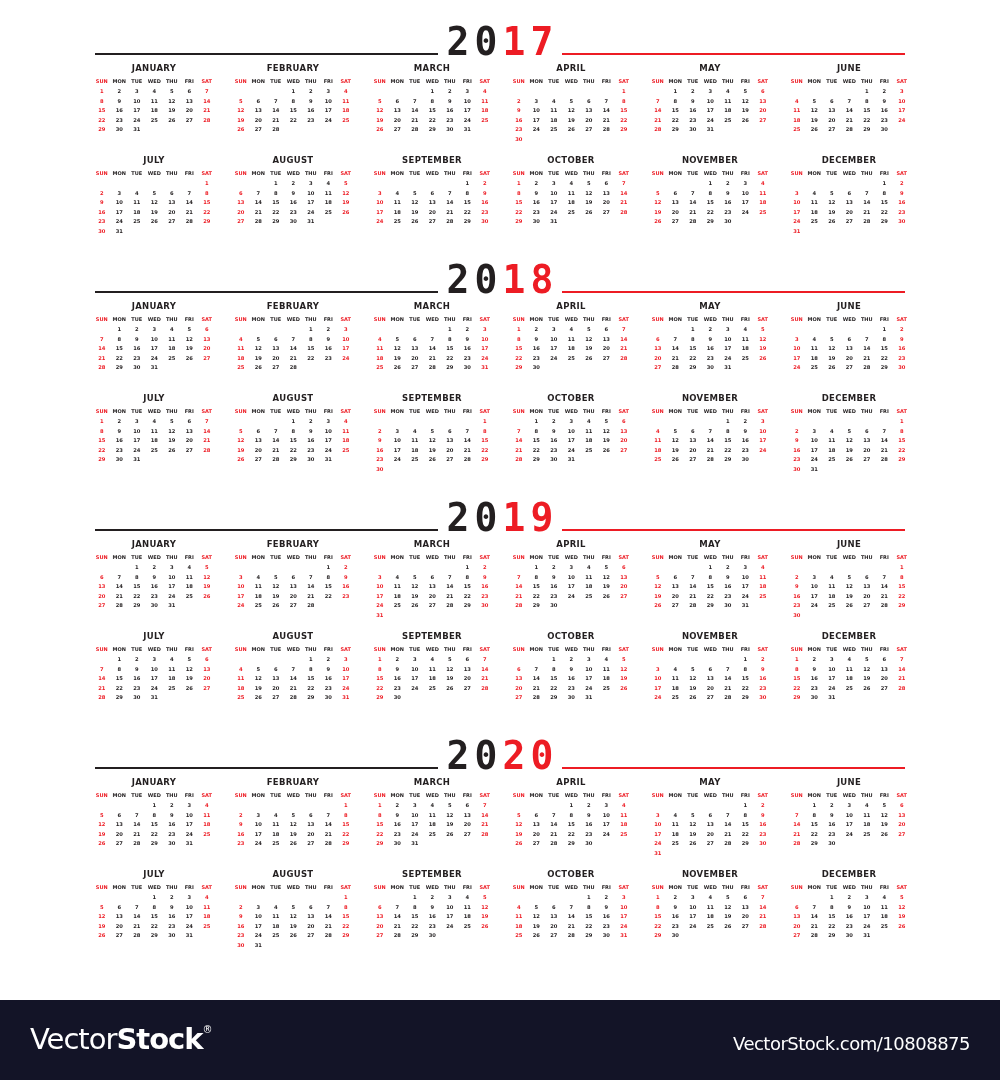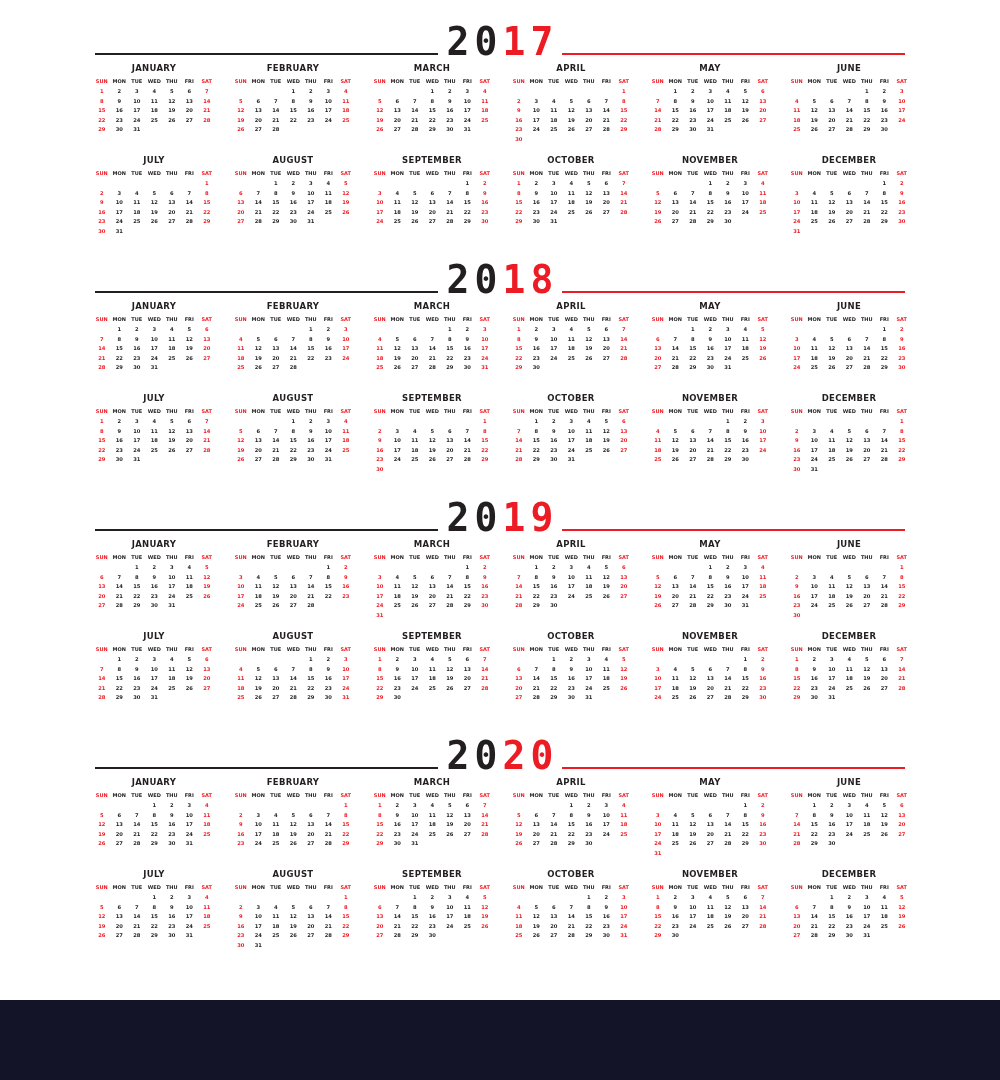--- a/index.html
+++ b/index.html
@@ -2267,6 +2267,9 @@
   </div>
 
 <div class="footer">
+  <div class="brand">
+    <span class="thin">Vector</span><span class="bold">Stock</span><sup>®</sup>
+  </div>
 </div>
 
 </body></html>

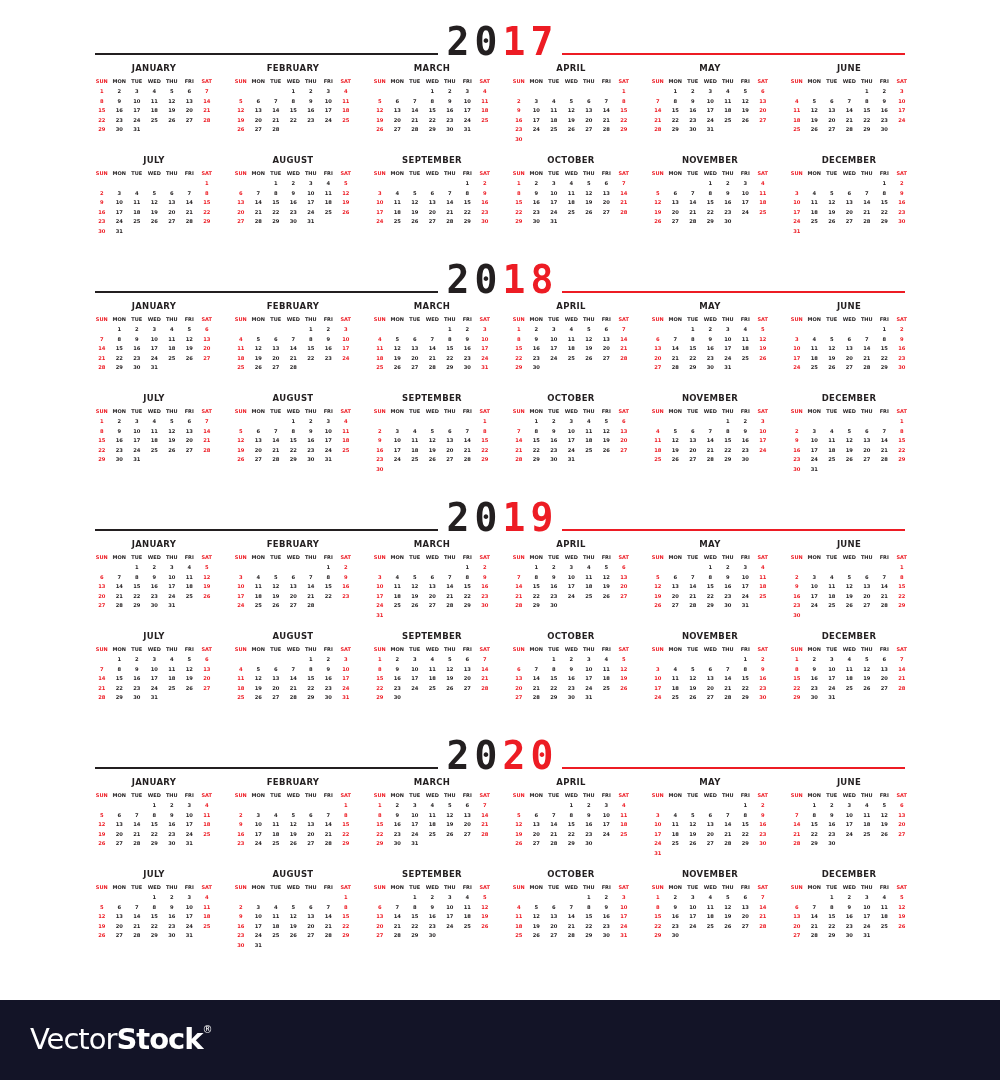--- a/index.html
+++ b/index.html
@@ -2270,6 +2270,7 @@
   <div class="brand">
     <span class="thin">Vector</span><span class="bold">Stock</span><sup>®</sup>
   </div>
+  <div class="brand-url">VectorStock.com/10808875</div>
 </div>
 
 </body></html>

